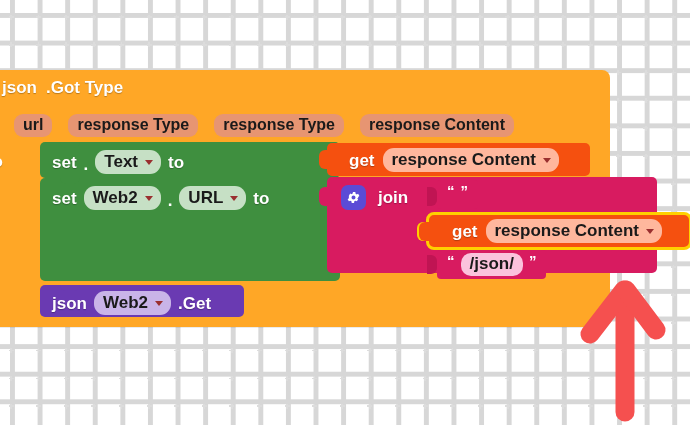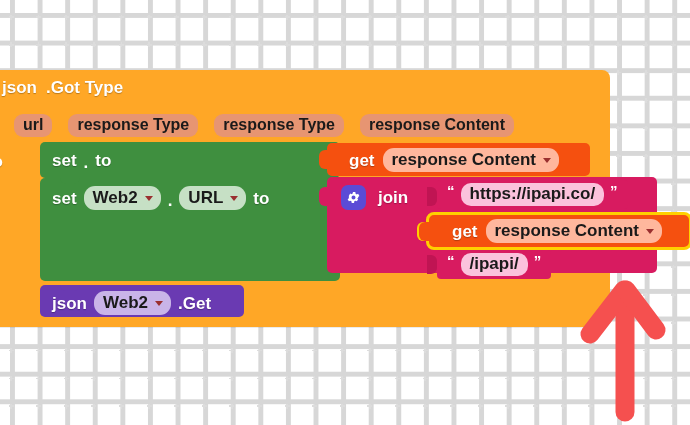--- a/index.html
+++ b/index.html
@@ -1086,6 +1086,10 @@
     <div class="green-row">
       <span class="blk-txt">set</span>
       <span class="dot-sep">.</span>
+      <span class="field">
+        <span>Text</span>
+        <span class="caret"></span>
+      </span>
       <span class="blk-txt">to</span>
     </div>
   </div>

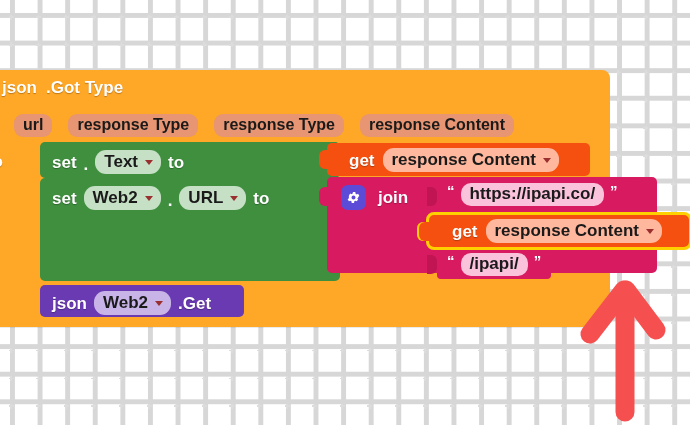--- a/index.html
+++ b/index.html
@@ -1152,7 +1152,6 @@
 
   <div id="str-url" class="str-block">
     <span class="quote">“</span>
-    <span class="str-val">https://ipapi.co/</span>
     <span class="quote">”</span>
   </div>
 

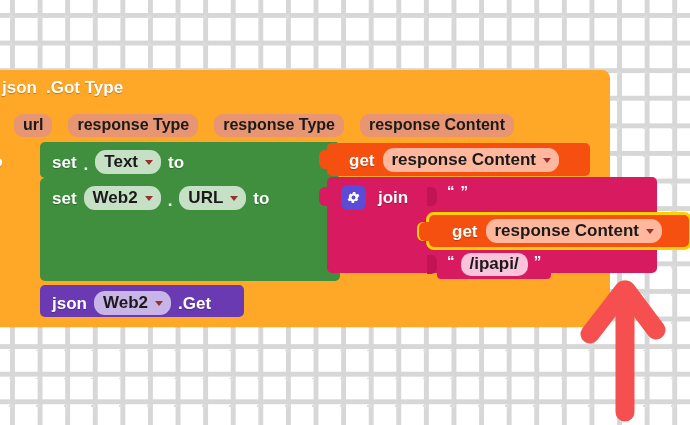--- a/index.html
+++ b/index.html
@@ -1157,7 +1157,7 @@
 
   <div id="str-json" class="str-block">
     <span class="quote">“</span>
-    <span class="str-val">/ipapi/</span>
+    <span class="str-val">/json/</span>
     <span class="quote">”</span>
   </div>
 

